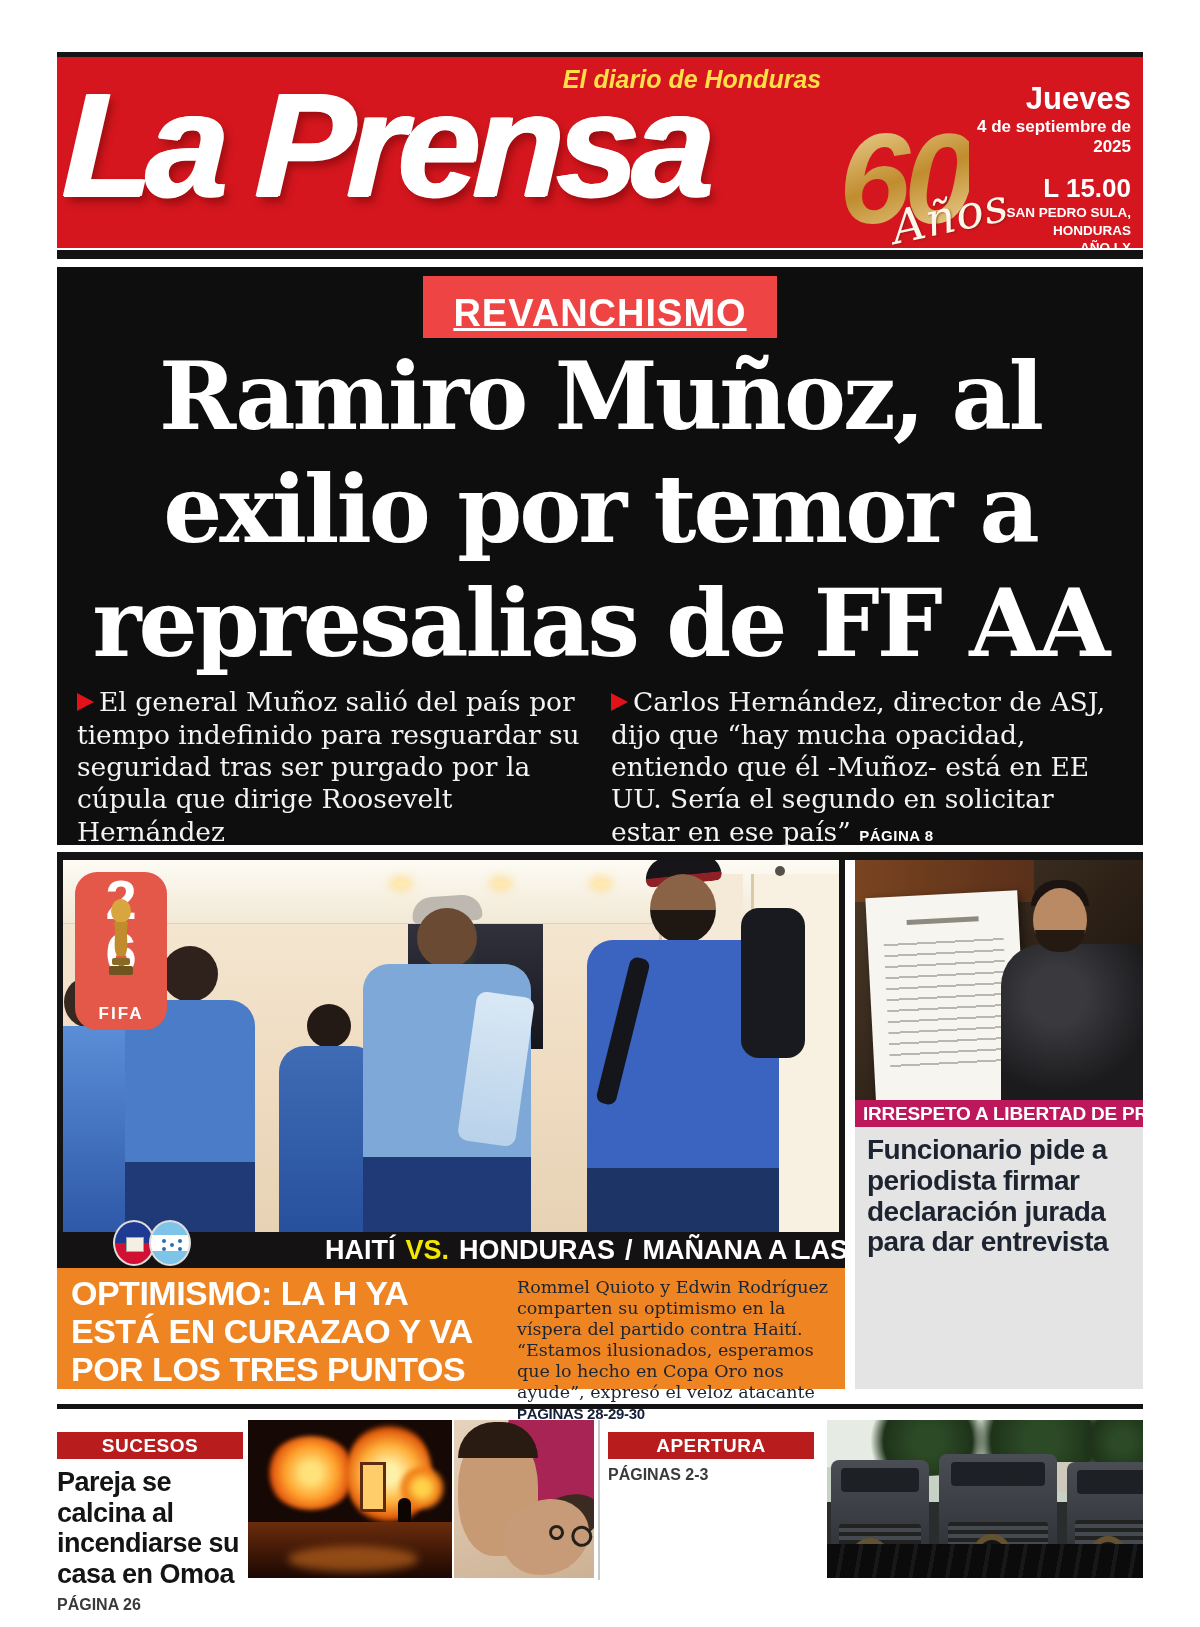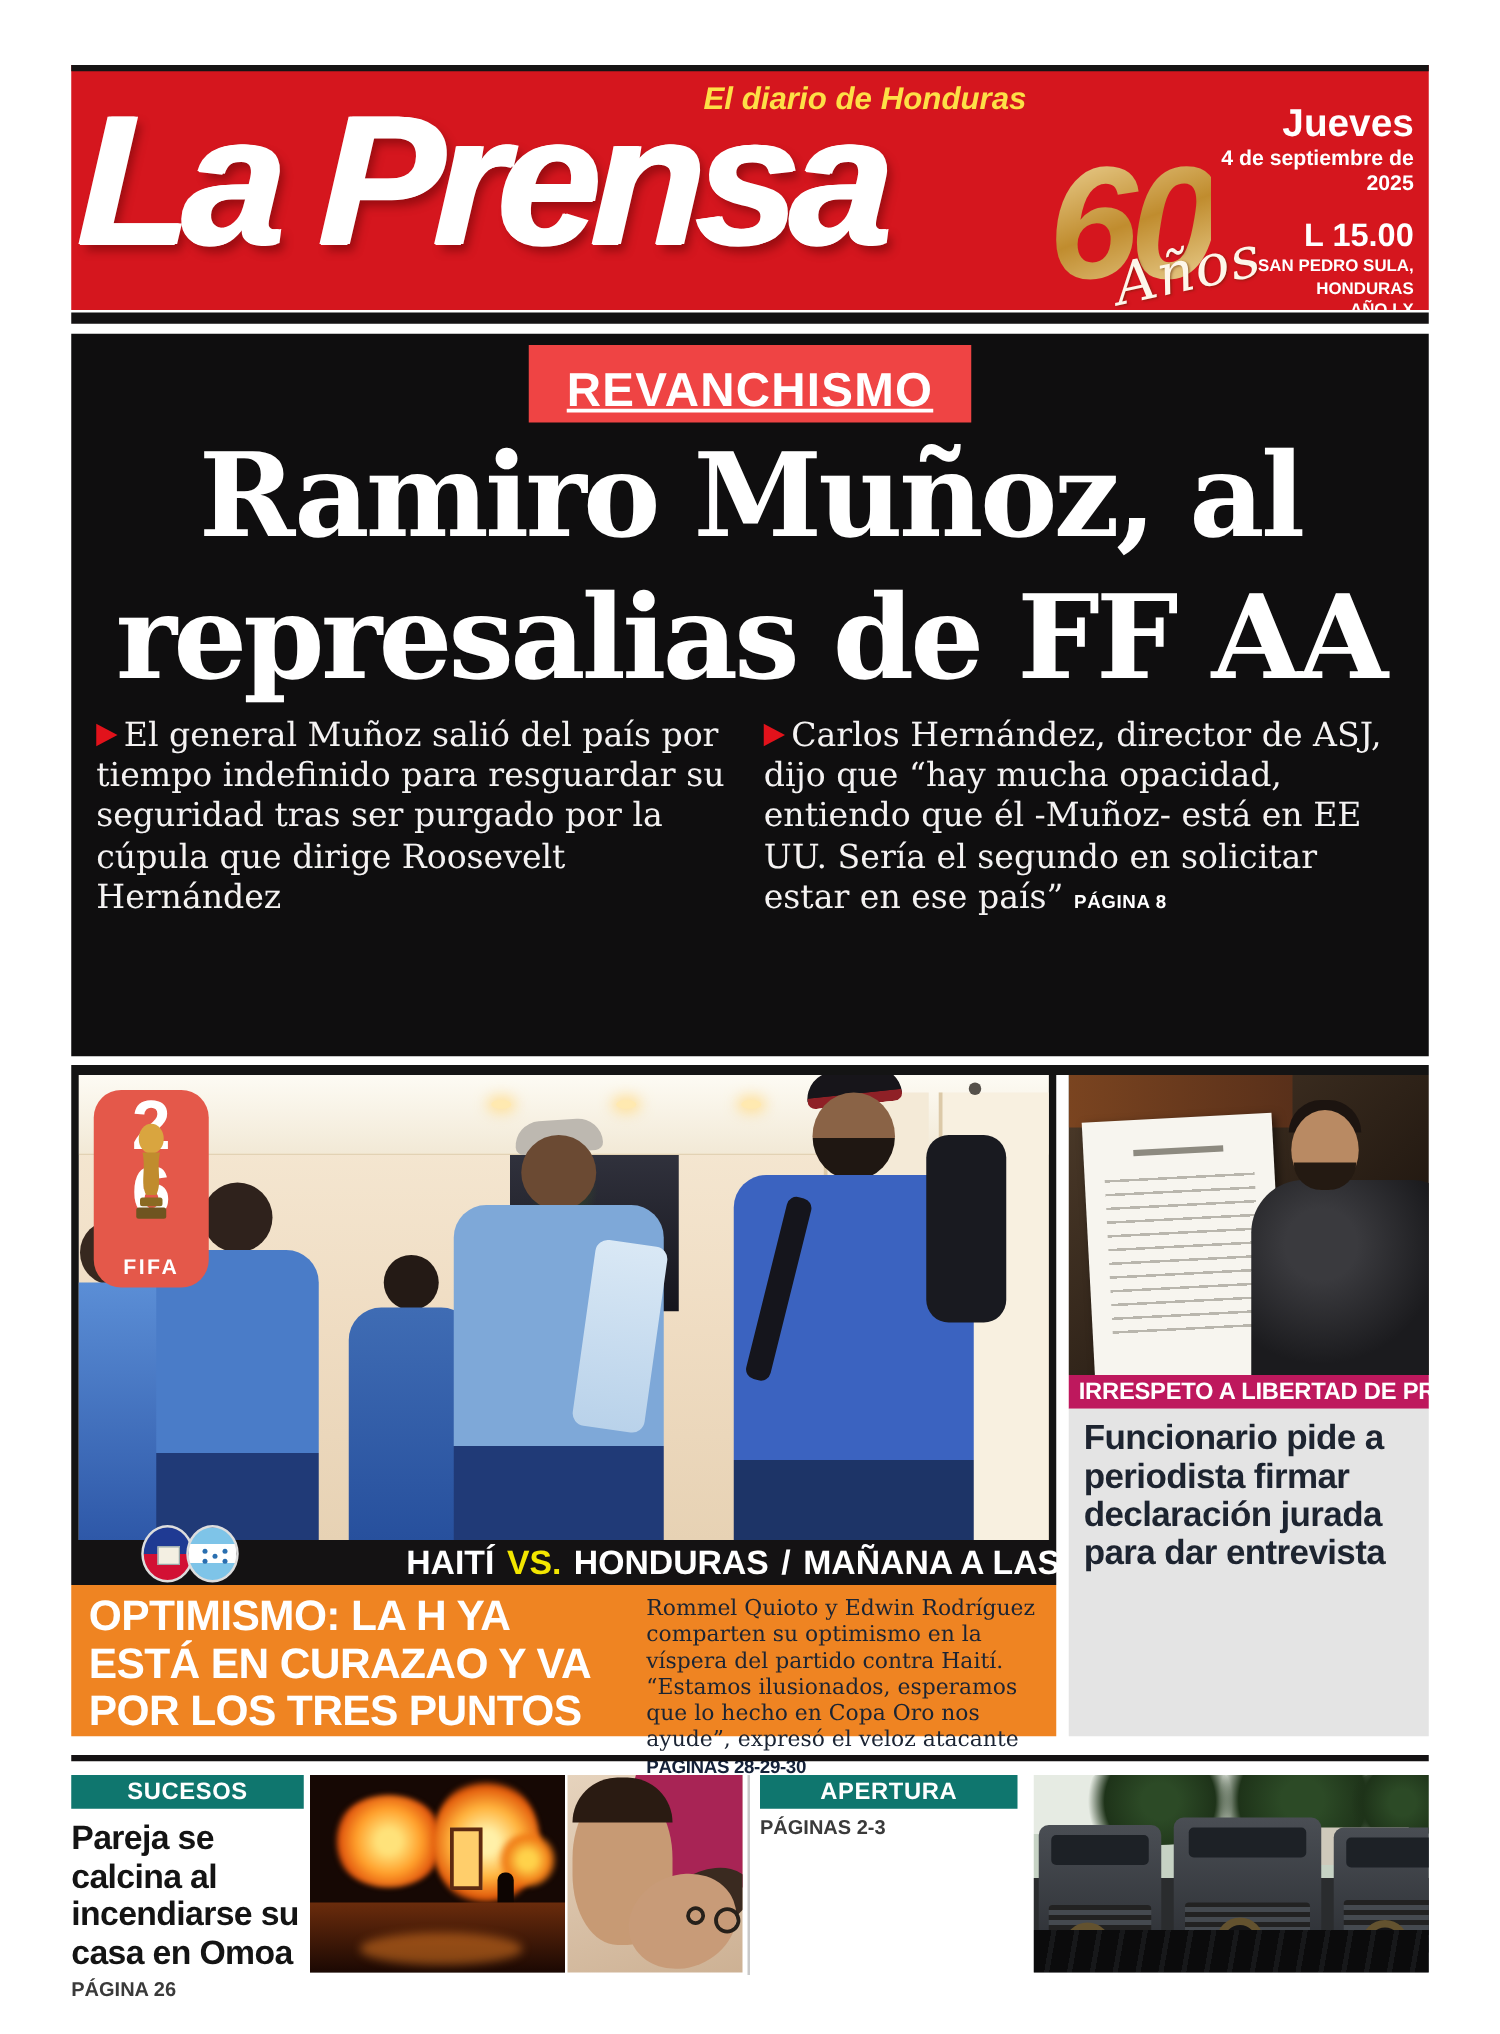--- a/index.html
+++ b/index.html
@@ -261,6 +261,7 @@
     <div class="kicker">REVANCHISMO</div>
     <h1 class="headline">
       <span>Ramiro Muñoz, al</span>
+      <span>exilio por temor a</span>
       <span>represalias de FF AA</span>
     </h1>
     <div class="deck">

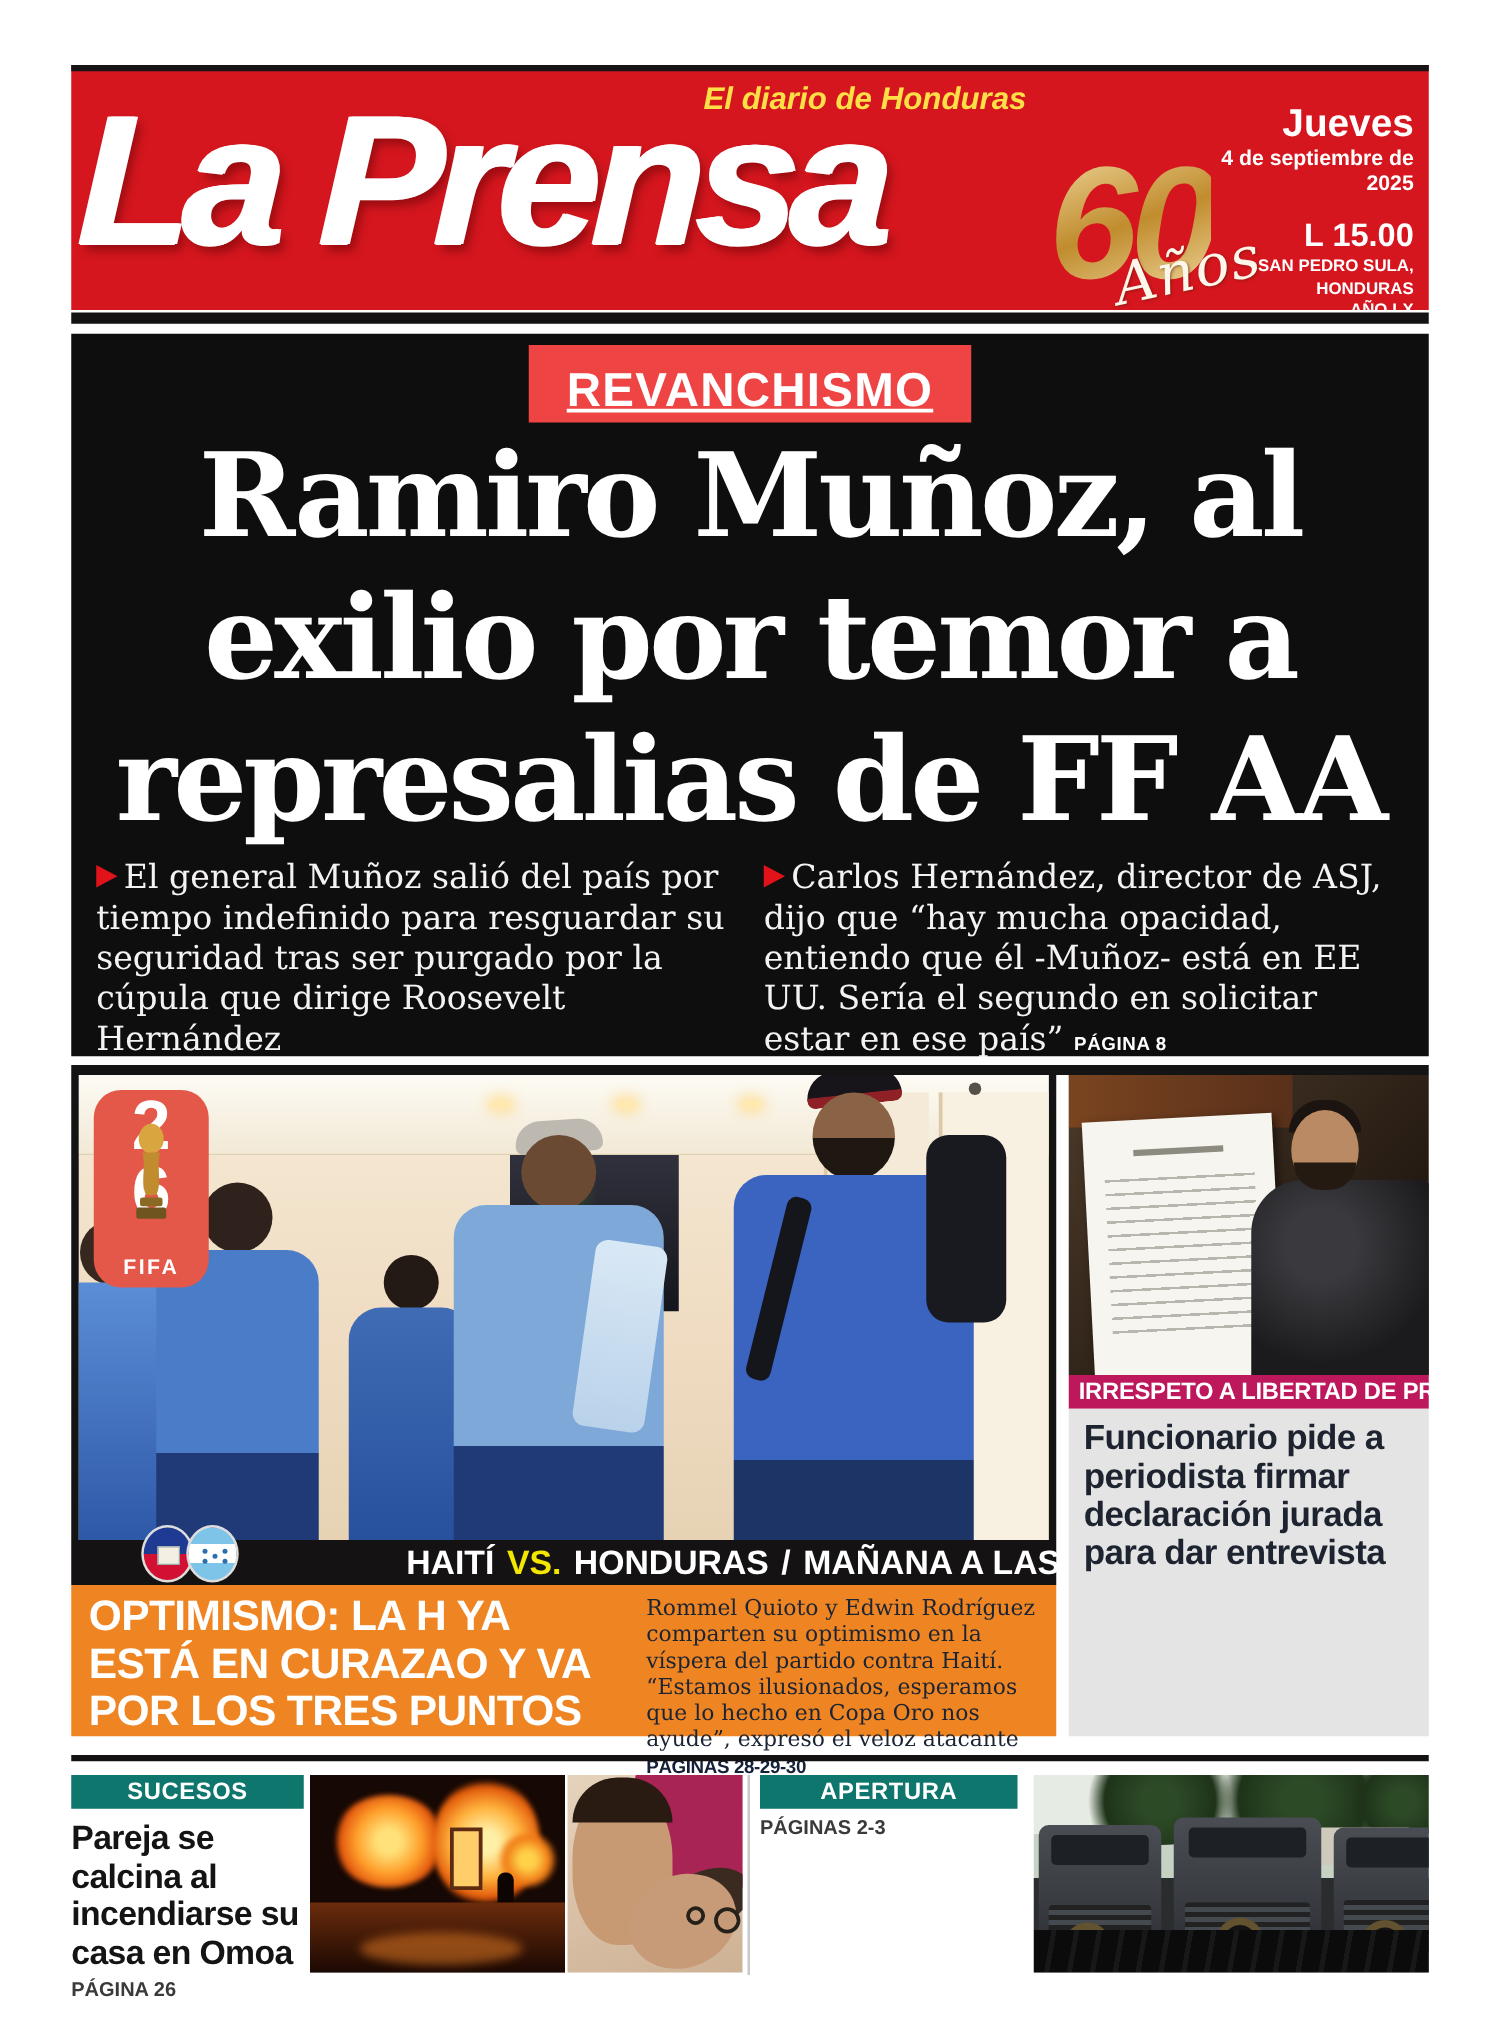--- a/index.html
+++ b/index.html
@@ -172,8 +172,8 @@
     color:#3a3a3a; }
   
   .bottom-sep { position:absolute; left:57px; top:1404px; width:1086px; height:5px; background:#141213; }
-  .badge { height:27px; line-height:27px; background:#0f766e; color:#ffffff; text-align:center;
-    font-size:19px; font-weight:bold; letter-spacing:.5px; }
+  .badge { height:27px; line-height:27px; background:#b91c1c; color:#ffffff; text-align:center;
+    font-size:19px; font-weight:bold; letter-spacing:.5px;margin-top:12px; }
   .b-head { margin-top:8px; color:#141414; font-size:27px; font-weight:bold;
     line-height:1.13; letter-spacing:-0.5px; }
   .b-page { margin-top:7px; font-size:16px; font-weight:bold; color:#3a3a3a; }

